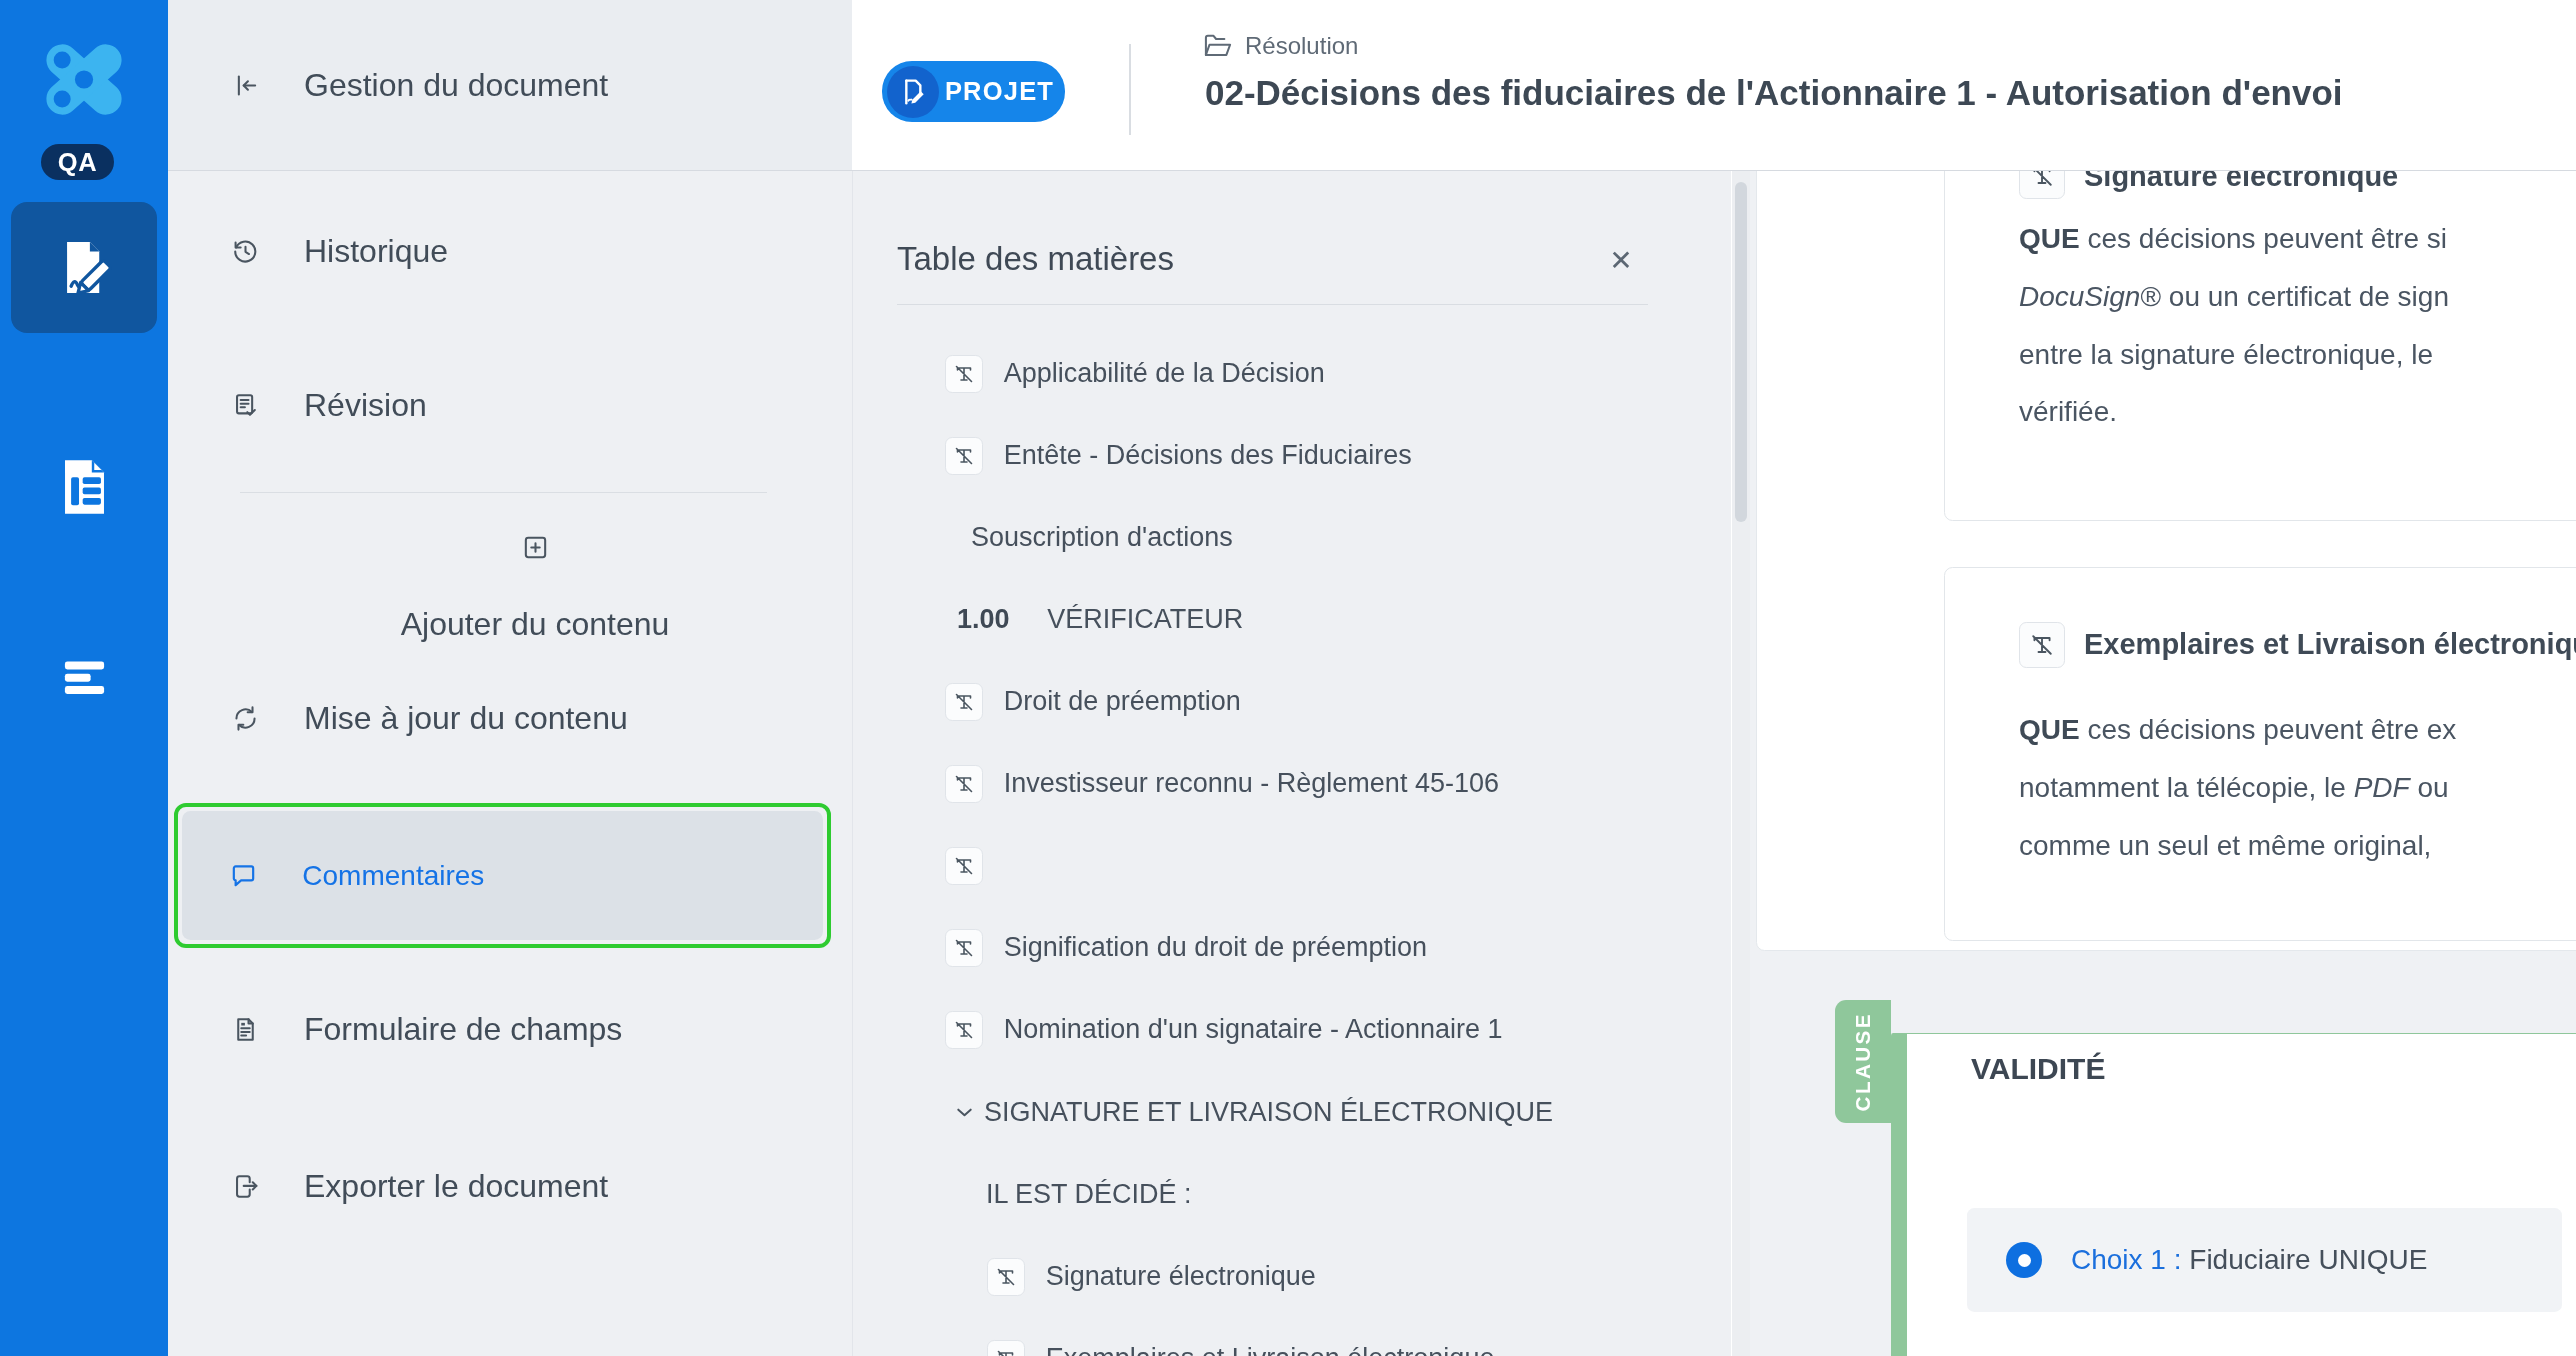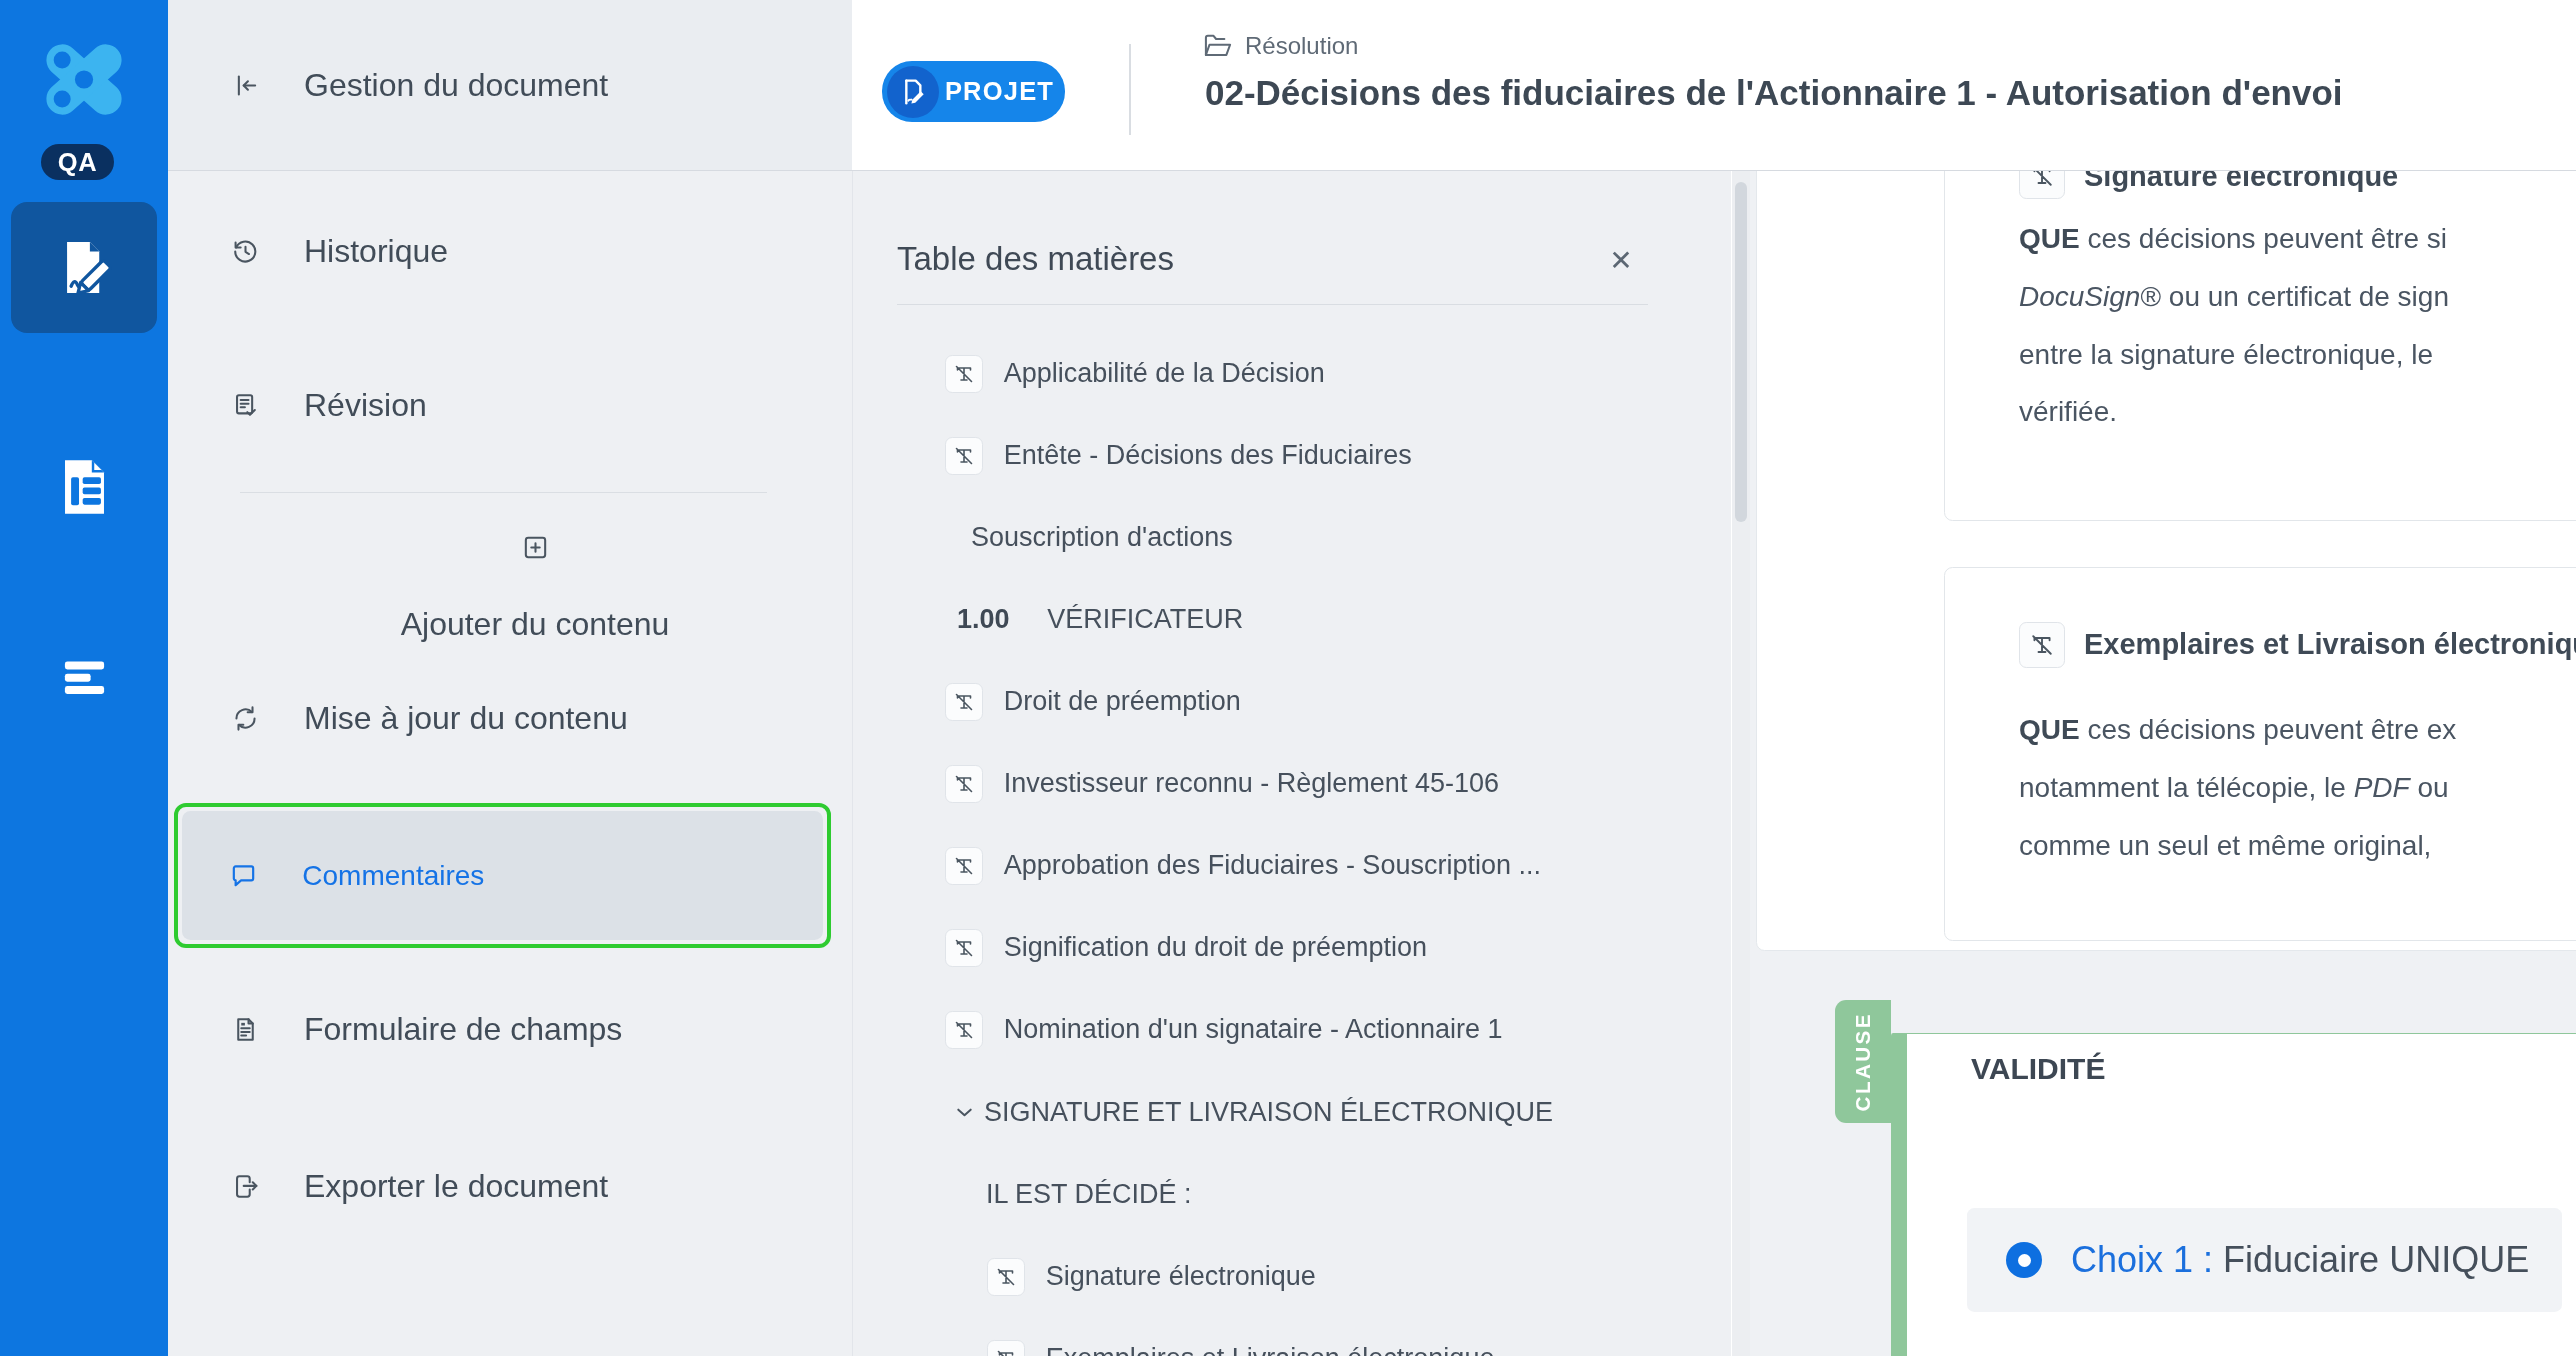--- a/index.html
+++ b/index.html
@@ -278,7 +278,6 @@
         <path d="M5.5 6h13M5.5 6v2M18.5 6v2M12 6v11.5M9 18h6M4.5 4.5l15 15"></path>
         </svg>
     </span>
-    <span class="nowrap">Approbation des Fiduciaires - Souscription ...</span>
   </div>
 
   <div class="abs toc-row" style="left:945px;top:923px;">

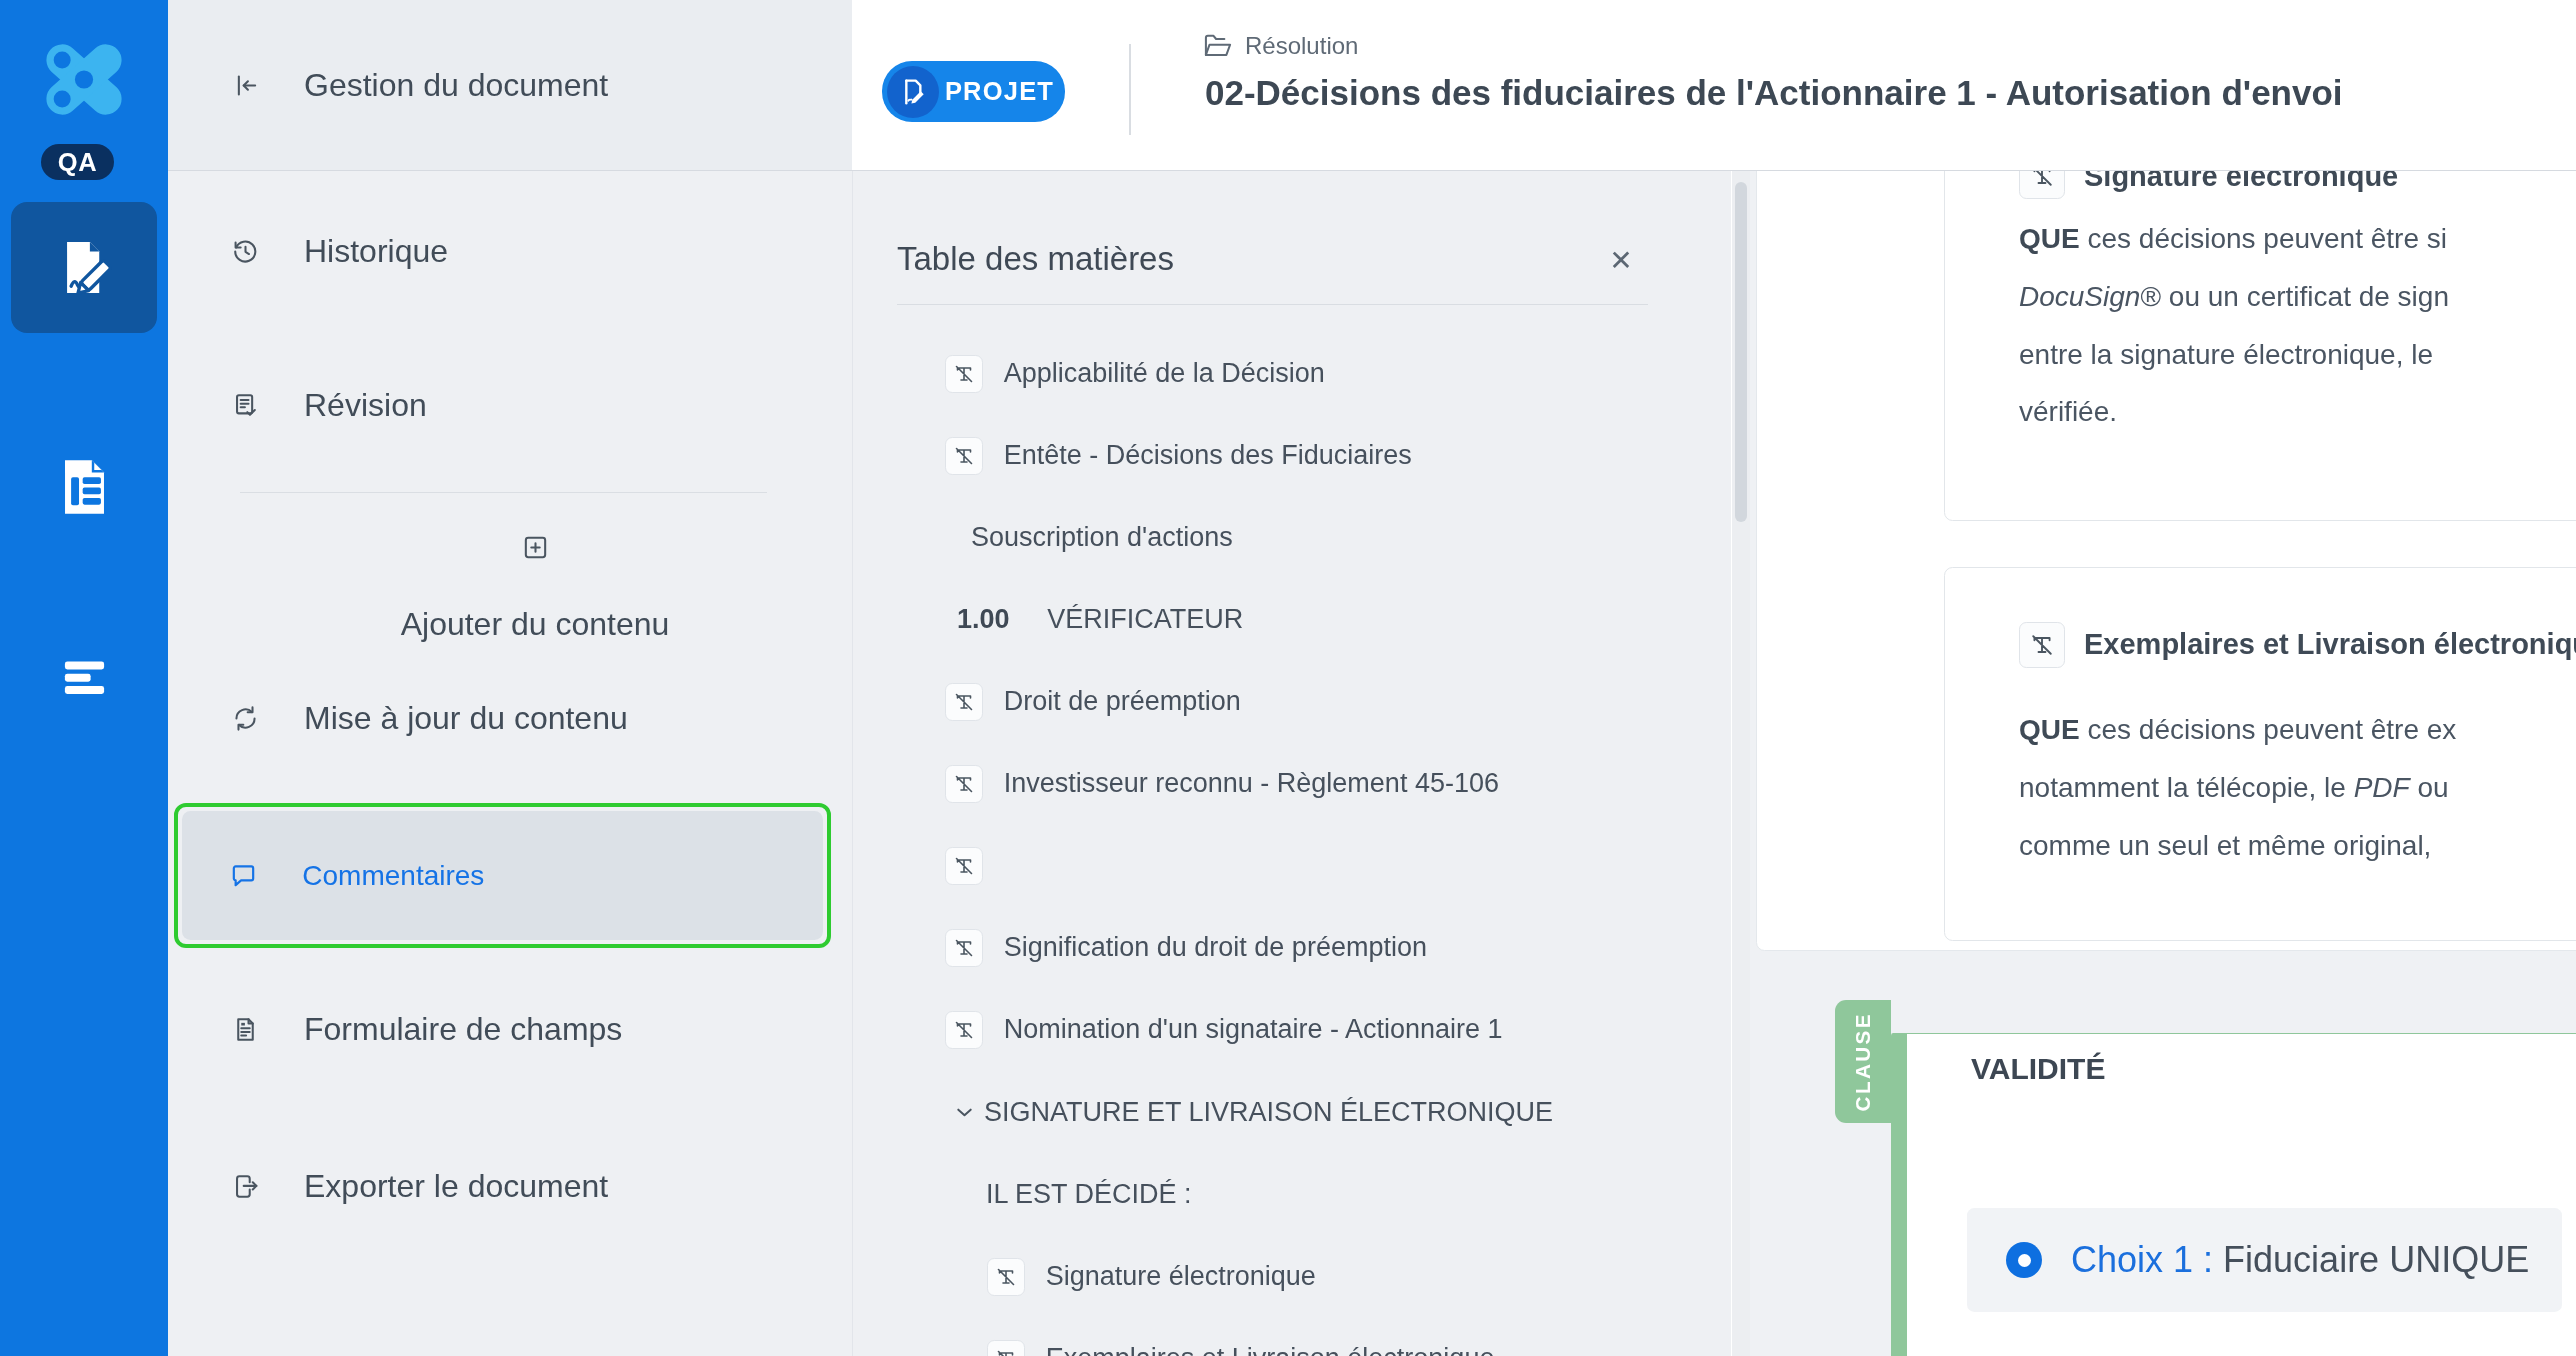--- a/index.html
+++ b/index.html
@@ -85,7 +85,7 @@
   #radio{width:36px;height:36px;border-radius:50%;background:#0e6fe0;position:relative;flex:0 0 auto;}
   #radio::after{content:"";position:absolute;left:11.5px;top:11.5px;width:13.4px;height:13.4px;
               border-radius:50%;background:#fff;}
-  #choice-row .txt{font-size:36px;}
+  #choice-row .txt{font-size:28px;}
   #choice-row .pre{color:#1b6fdd;}
   #choice-row .lab{color:#454f5b;}
 </style>

